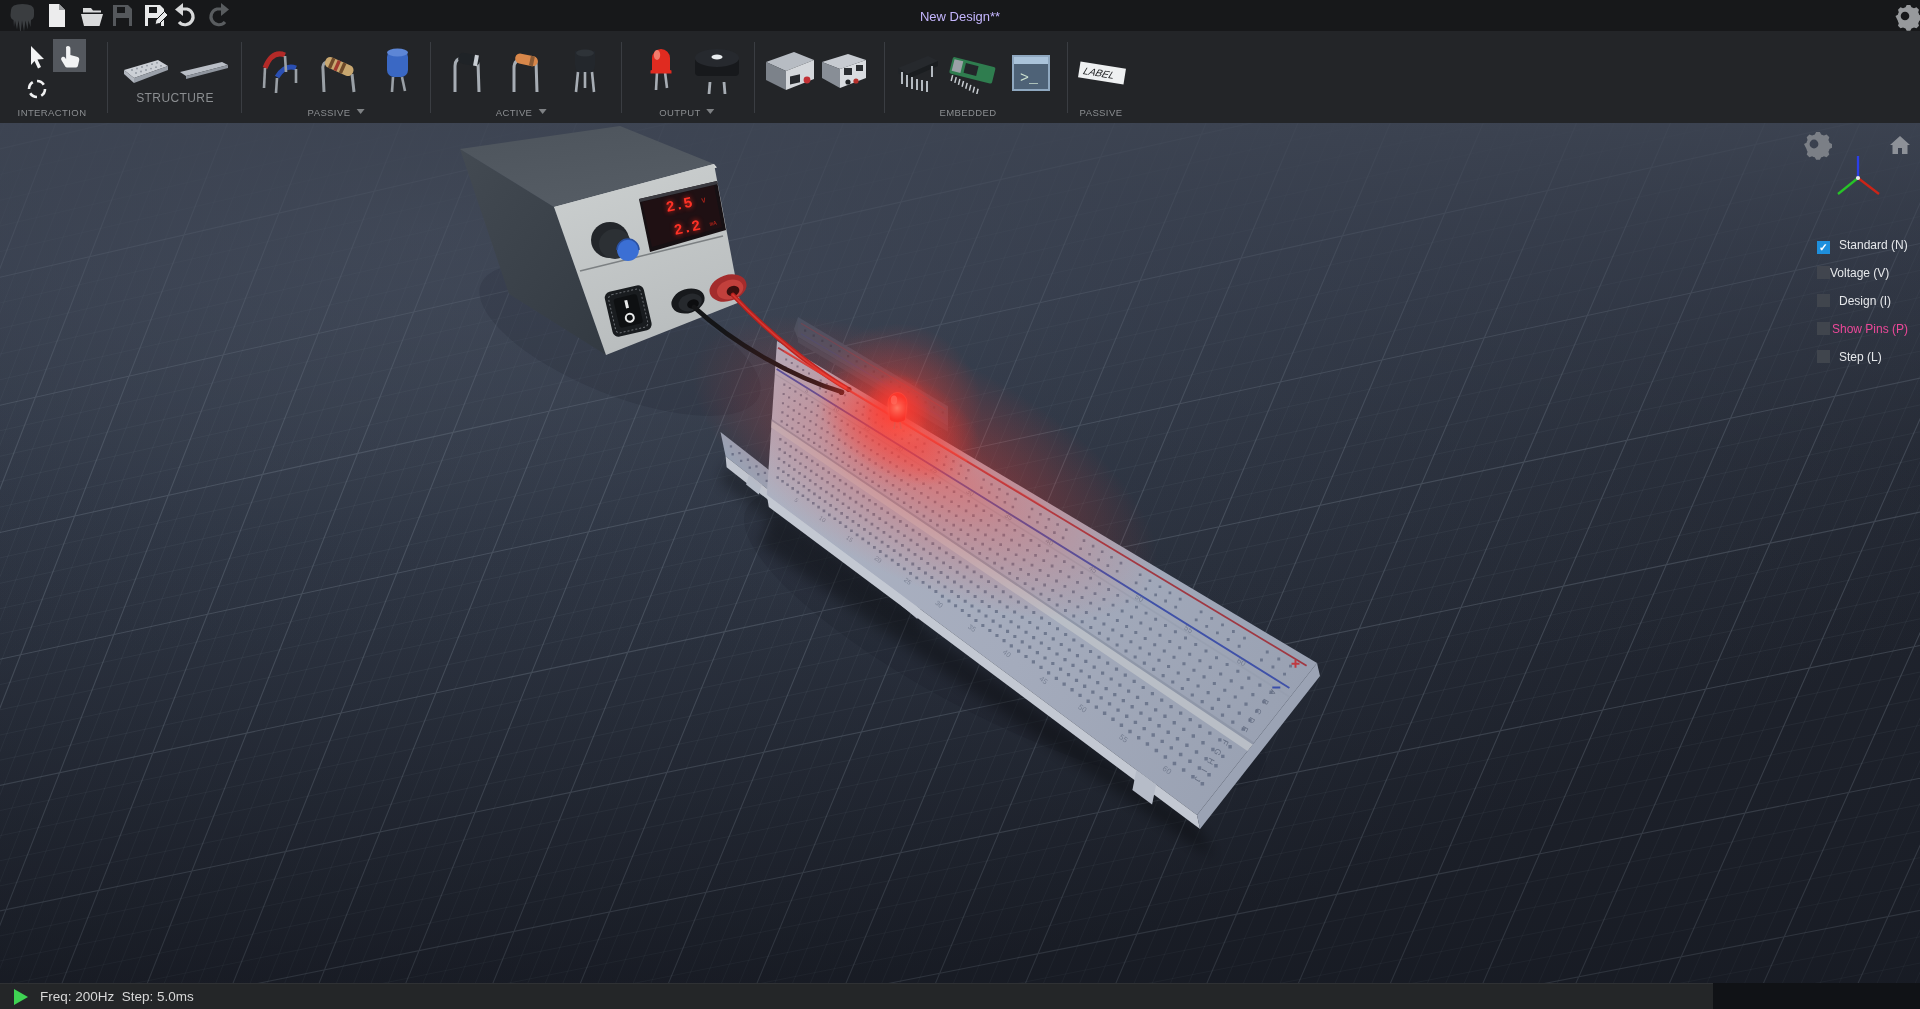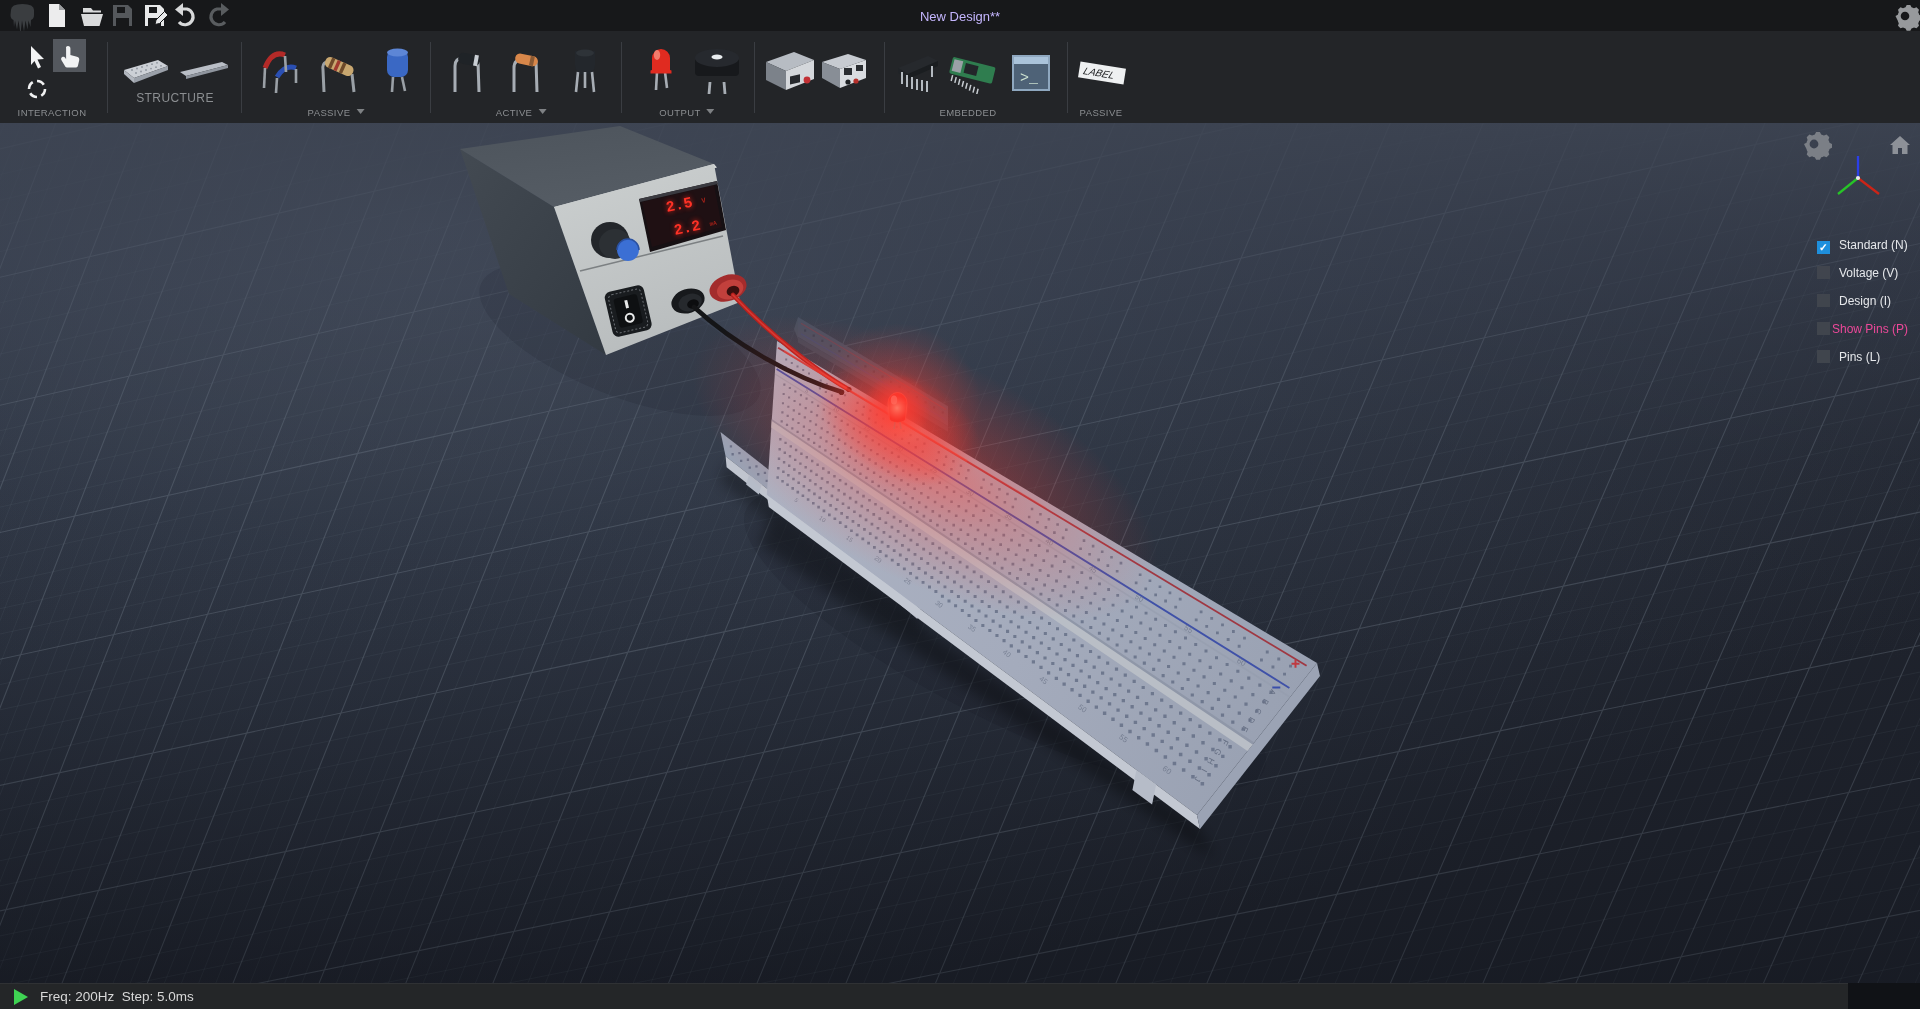--- a/index.html
+++ b/index.html
@@ -417,7 +417,7 @@
  <circle cx="1858" cy="178" r="2.1" fill="#e8e9ea"></circle>
 </svg>
 <div style="position:absolute;left:1817px;top:235px;white-space:nowrap"><span><span style="display:inline-block;width:13px;height:13px;background:#1e8fdc;vertical-align:-2px;text-align:center;line-height:13px;color:#fff;font-size:10.5px;font-weight:bold">✓</span></span><span style="margin-left:9px;font-size:12px;color:#e6e8eb">Standard (N)</span></div>
-<div style="position:absolute;left:1817px;top:263px;white-space:nowrap"><span><span style="display:inline-block;width:13px;height:13px;background:#42474f;opacity:0.9;vertical-align:-2px"></span></span><span style="margin-left:9px;font-size:12px;color:#e6e8eb">Voltage (V)</span></div>
+<div style="position:absolute;left:1817px;top:263px;white-space:nowrap"><span><span style="display:inline-block;width:13px;height:13px;background:#42474f;opacity:0.9;vertical-align:-2px"></span></span><span style="font-size:12px;color:#e6e8eb">Voltage (V)</span></div>
 <div style="position:absolute;left:1817px;top:291px;white-space:nowrap"><span><span style="display:inline-block;width:13px;height:13px;background:#42474f;opacity:0.9;vertical-align:-2px"></span></span><span style="margin-left:9px;font-size:12px;color:#e6e8eb">Design (I)</span></div>
 <div style="position:absolute;left:1817px;top:319px;white-space:nowrap"><span><span style="display:inline-block;width:13px;height:13px;background:#42474f;opacity:0.9;vertical-align:-2px"></span></span><span style="margin-left:2px;font-size:12px;color:#ec4899">Show Pins (P)</span></div>
 <div style="position:absolute;left:1817px;top:347px;white-space:nowrap"><span><span style="display:inline-block;width:13px;height:13px;background:#42474f;opacity:0.9;vertical-align:-2px"></span></span><span style="margin-left:9px;font-size:12px;color:#e6e8eb">Pins (L)</span></div>

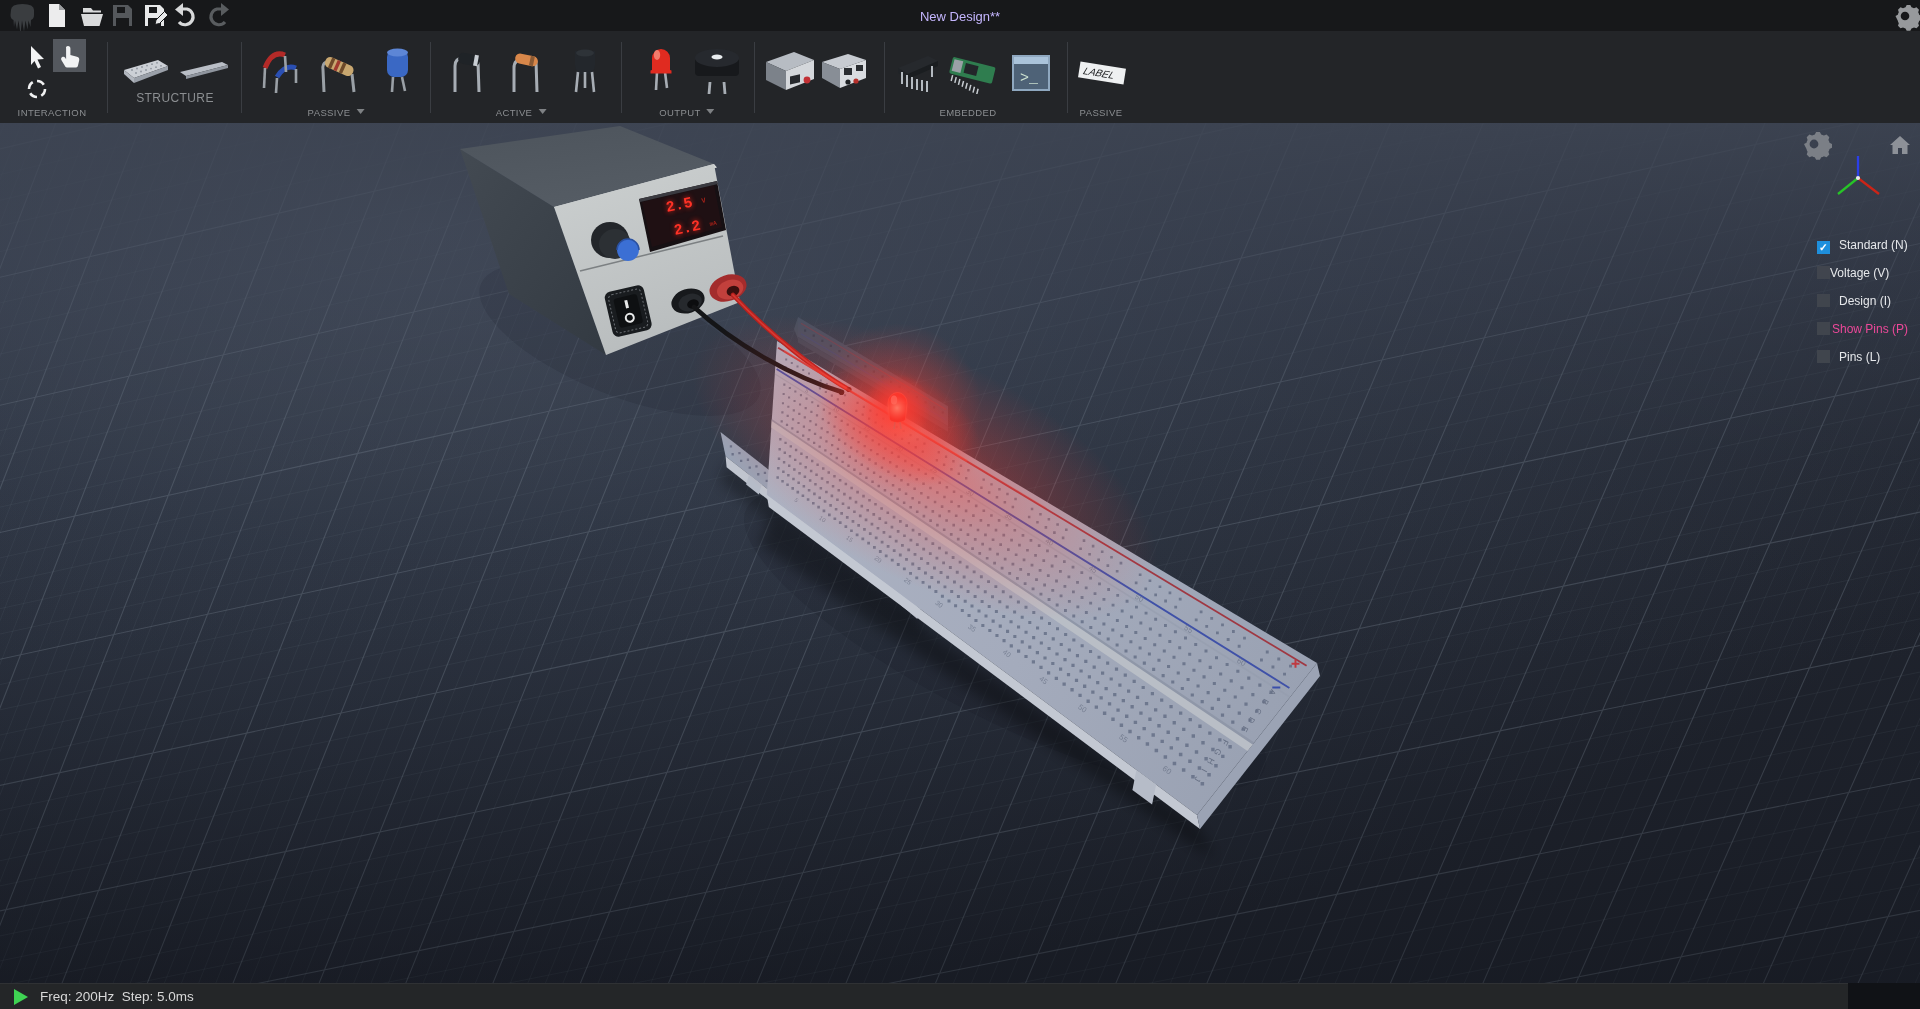--- a/index.html
+++ b/index.html
@@ -420,7 +420,7 @@
 <div style="position:absolute;left:1817px;top:263px;white-space:nowrap"><span><span style="display:inline-block;width:13px;height:13px;background:#42474f;opacity:0.9;vertical-align:-2px"></span></span><span style="font-size:12px;color:#e6e8eb">Voltage (V)</span></div>
 <div style="position:absolute;left:1817px;top:291px;white-space:nowrap"><span><span style="display:inline-block;width:13px;height:13px;background:#42474f;opacity:0.9;vertical-align:-2px"></span></span><span style="margin-left:9px;font-size:12px;color:#e6e8eb">Design (I)</span></div>
 <div style="position:absolute;left:1817px;top:319px;white-space:nowrap"><span><span style="display:inline-block;width:13px;height:13px;background:#42474f;opacity:0.9;vertical-align:-2px"></span></span><span style="margin-left:2px;font-size:12px;color:#ec4899">Show Pins (P)</span></div>
-<div style="position:absolute;left:1817px;top:347px;white-space:nowrap"><span><span style="display:inline-block;width:13px;height:13px;background:#42474f;opacity:0.9;vertical-align:-2px"></span></span><span style="margin-left:9px;font-size:12px;color:#e6e8eb">Pins (L)</span></div>
+<div style="position:absolute;left:1817px;top:347px;white-space:nowrap"><span><span style="display:inline-block;width:13px;height:13px;background:#42474f;opacity:0.9;vertical-align:-2px"></span></span><span style="margin-left:9px;font-size:12px;color:#e6e8eb">Step (L)</span></div>
 <div class="abs" style="left:0;top:983px;width:1848px;height:26px;background:#242628;border-top:1px solid #2f3134">
   <div class="abs" style="left:14px;top:5px;width:0;height:0;border-left:14px solid #3fd353;border-top:8px solid transparent;border-bottom:8px solid transparent"></div>
   <div class="abs" style="left:40px;top:5px;font-size:13.5px;color:#d8d8d8">Freq: 200Hz&nbsp; Step: 5.0ms</div>

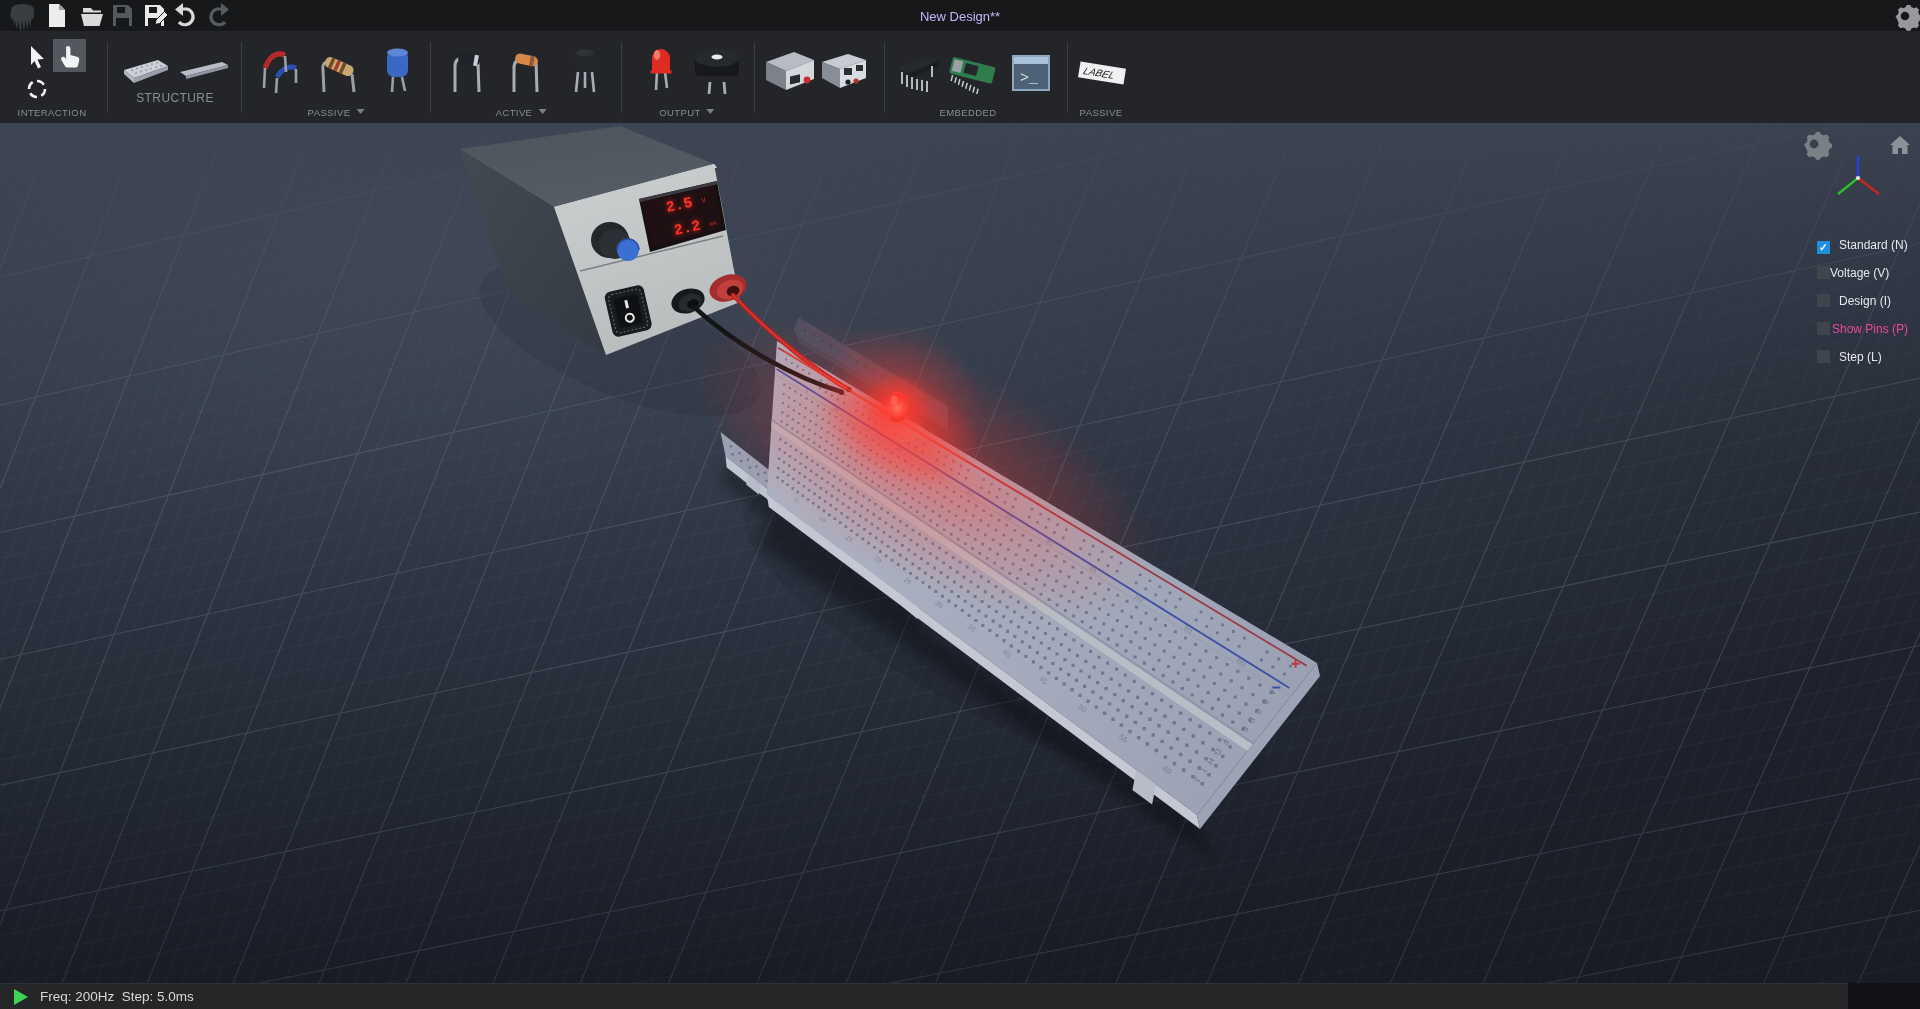--- a/index.html
+++ b/index.html
@@ -421,7 +421,7 @@
 <div style="position:absolute;left:1817px;top:291px;white-space:nowrap"><span><span style="display:inline-block;width:13px;height:13px;background:#42474f;opacity:0.9;vertical-align:-2px"></span></span><span style="margin-left:9px;font-size:12px;color:#e6e8eb">Design (I)</span></div>
 <div style="position:absolute;left:1817px;top:319px;white-space:nowrap"><span><span style="display:inline-block;width:13px;height:13px;background:#42474f;opacity:0.9;vertical-align:-2px"></span></span><span style="margin-left:2px;font-size:12px;color:#ec4899">Show Pins (P)</span></div>
 <div style="position:absolute;left:1817px;top:347px;white-space:nowrap"><span><span style="display:inline-block;width:13px;height:13px;background:#42474f;opacity:0.9;vertical-align:-2px"></span></span><span style="margin-left:9px;font-size:12px;color:#e6e8eb">Step (L)</span></div>
-<div class="abs" style="left:0;top:983px;width:1848px;height:26px;background:#242628;border-top:1px solid #2f3134">
+<div class="abs" style="left:0;top:983px;width:1713px;height:26px;background:#242628;border-top:1px solid #2f3134">
   <div class="abs" style="left:14px;top:5px;width:0;height:0;border-left:14px solid #3fd353;border-top:8px solid transparent;border-bottom:8px solid transparent"></div>
   <div class="abs" style="left:40px;top:5px;font-size:13.5px;color:#d8d8d8">Freq: 200Hz&nbsp; Step: 5.0ms</div>
 </div>

